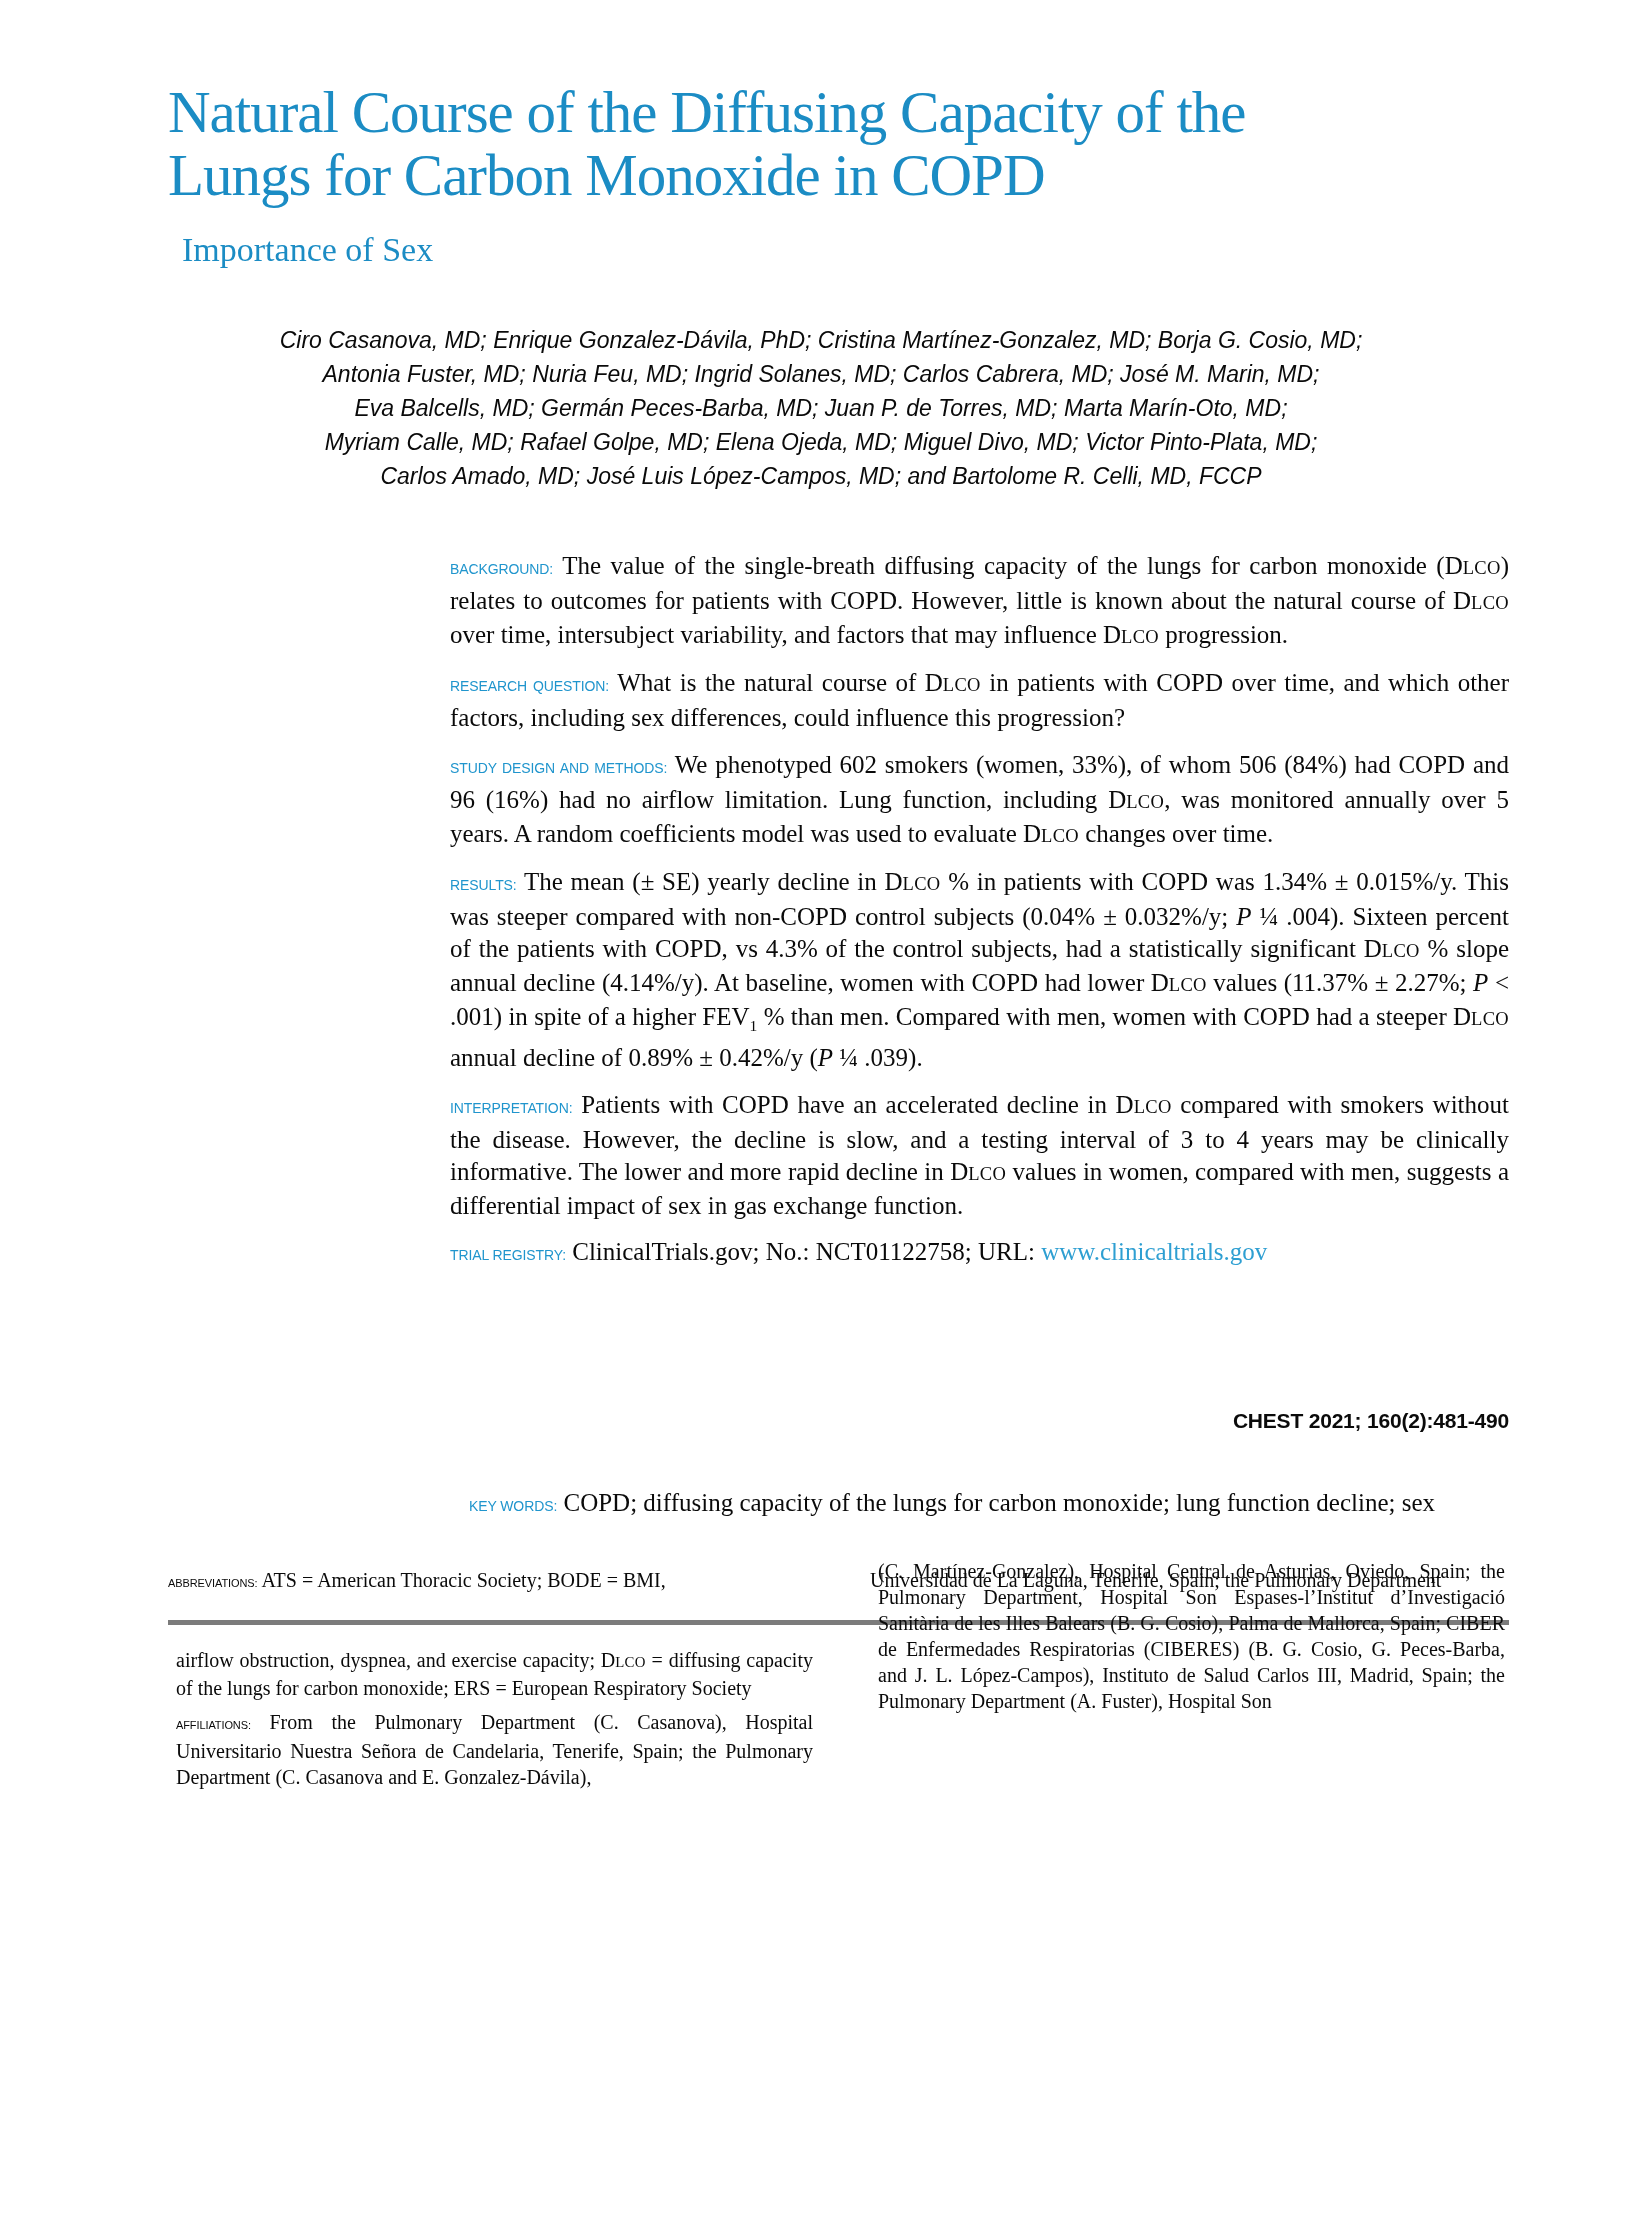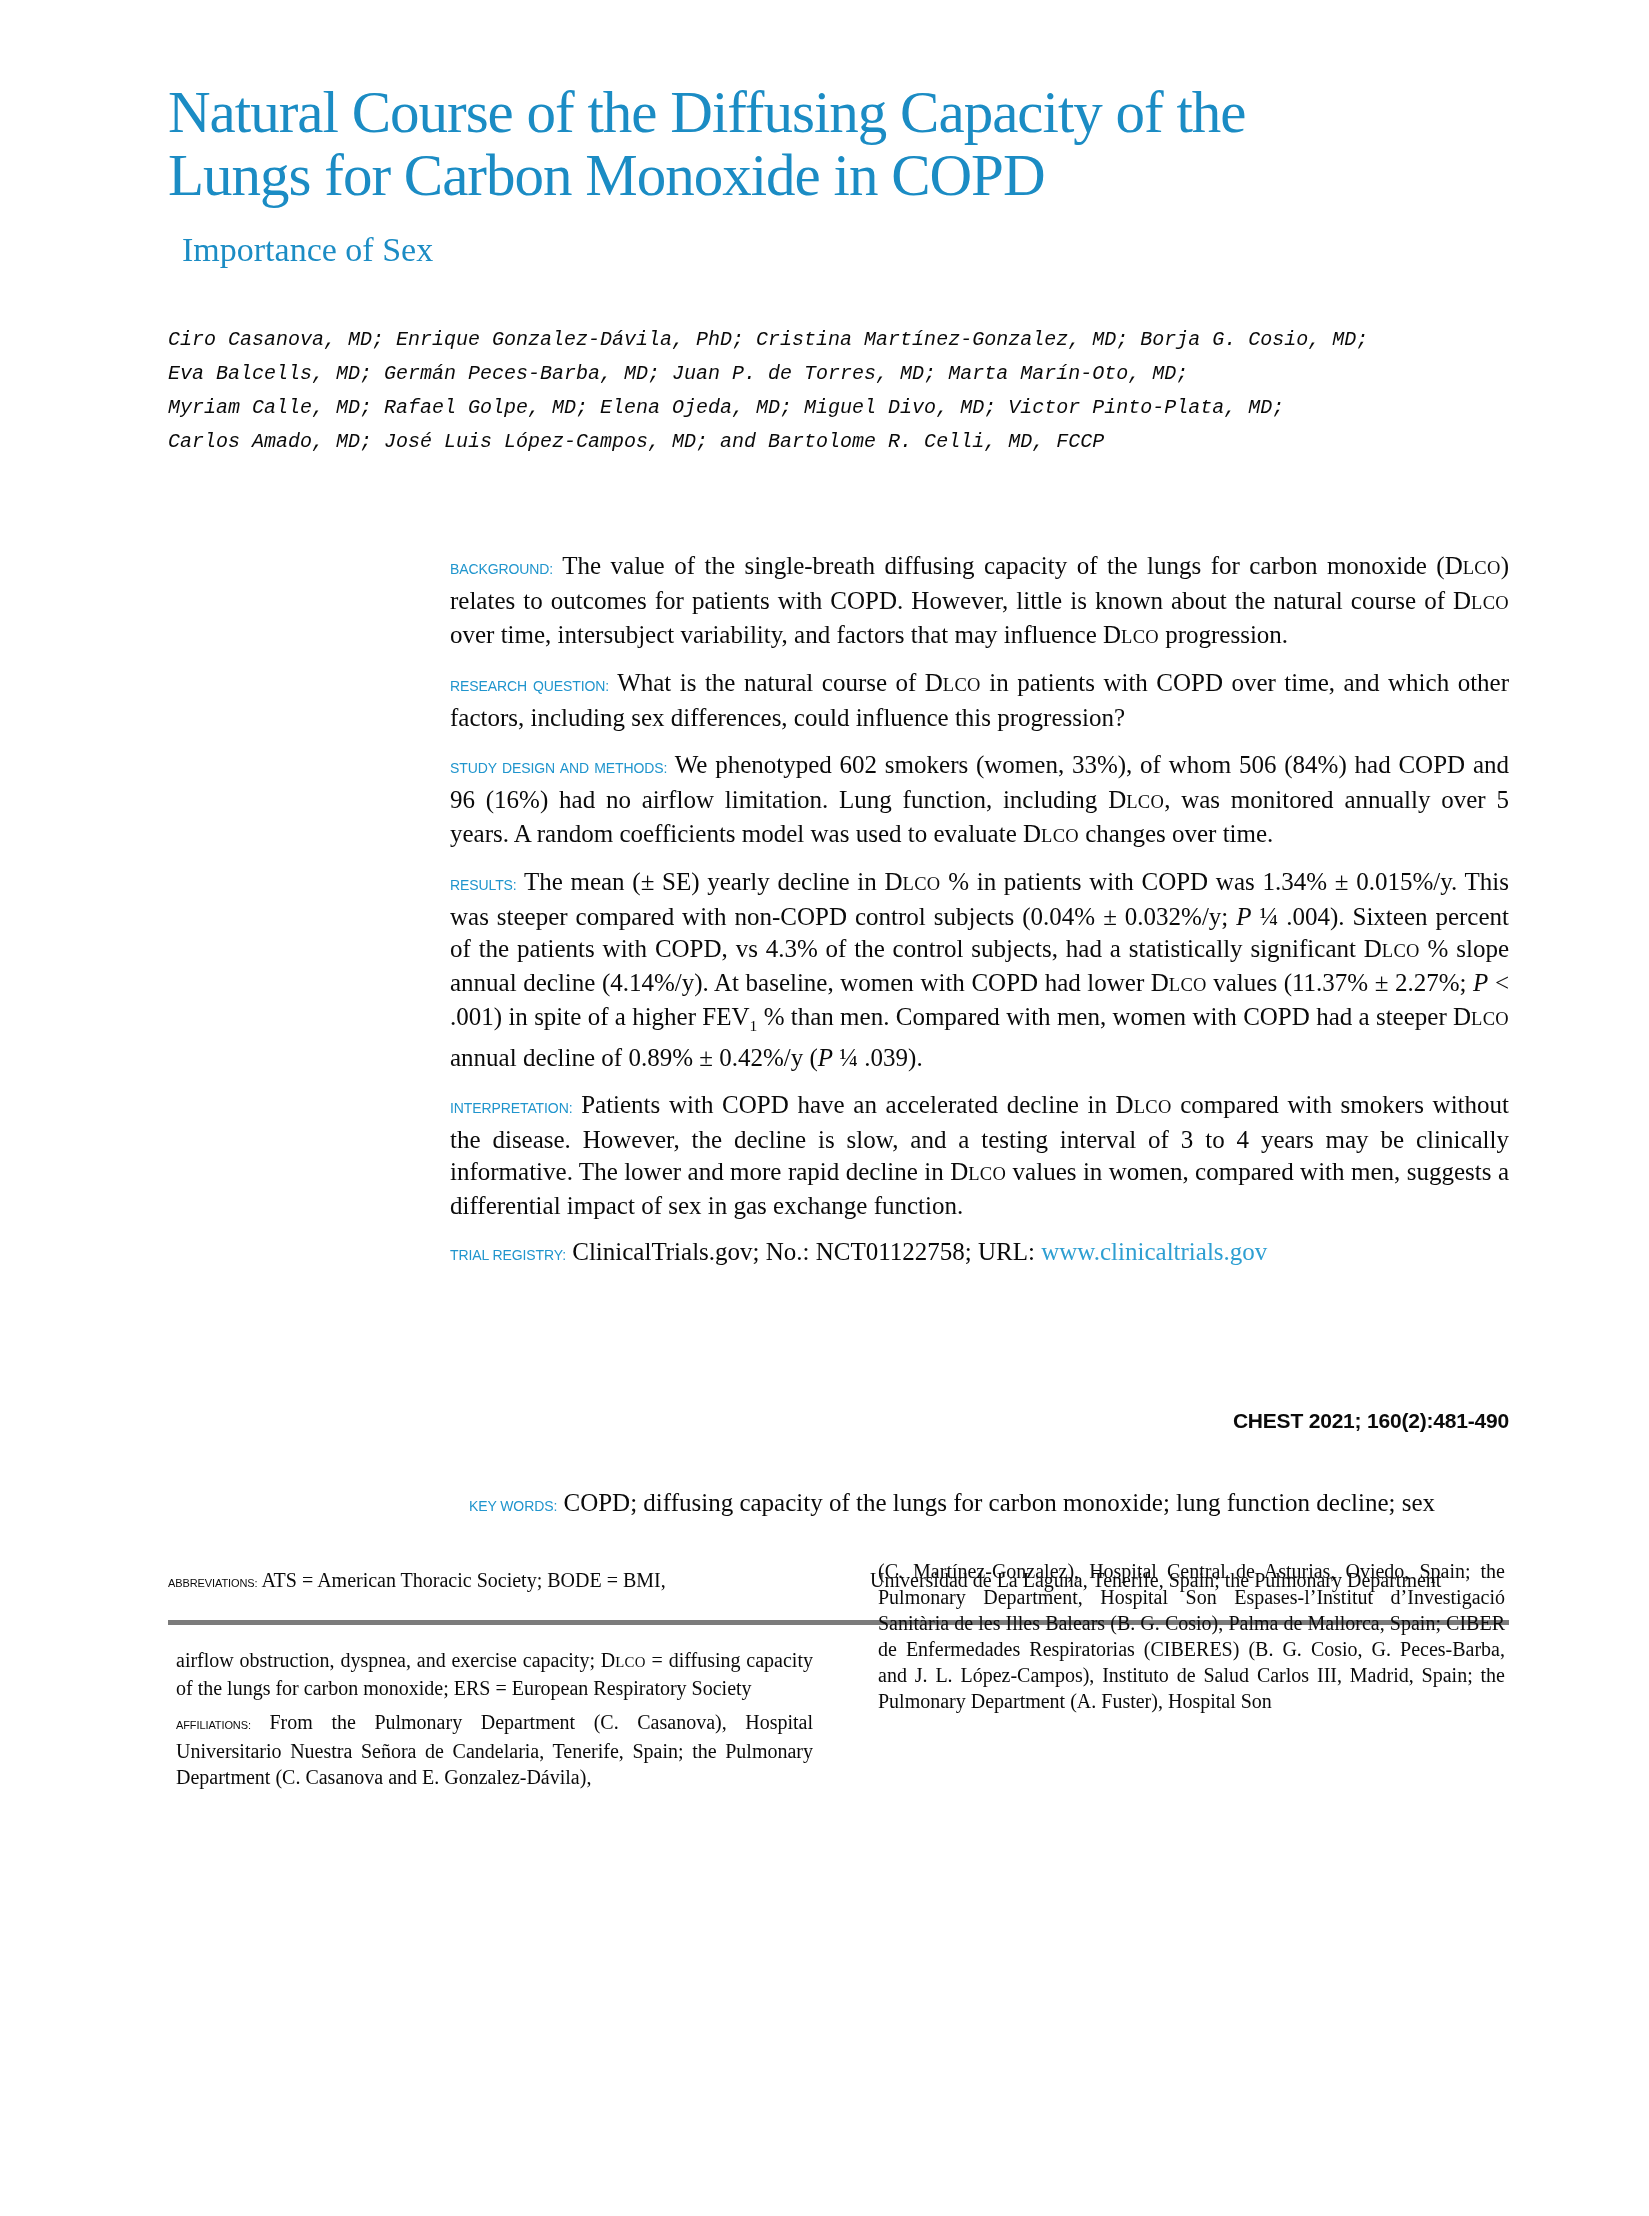--- a/index.html
+++ b/index.html
@@ -45,11 +45,12 @@
     position:absolute;
     left:168px; top:323px;
     width:1306px;
-    font-family:Liberation Mono, monospace;
+    font-family:Liberation Sans, sans-serif;
     font-style:italic;
-    font-size:20px;
+    font-size:23px;
     line-height:34px;
     color:var(--text_black);
+    text-align:center;
   }
   .authors .aline{white-space:nowrap;}
   .abstract{

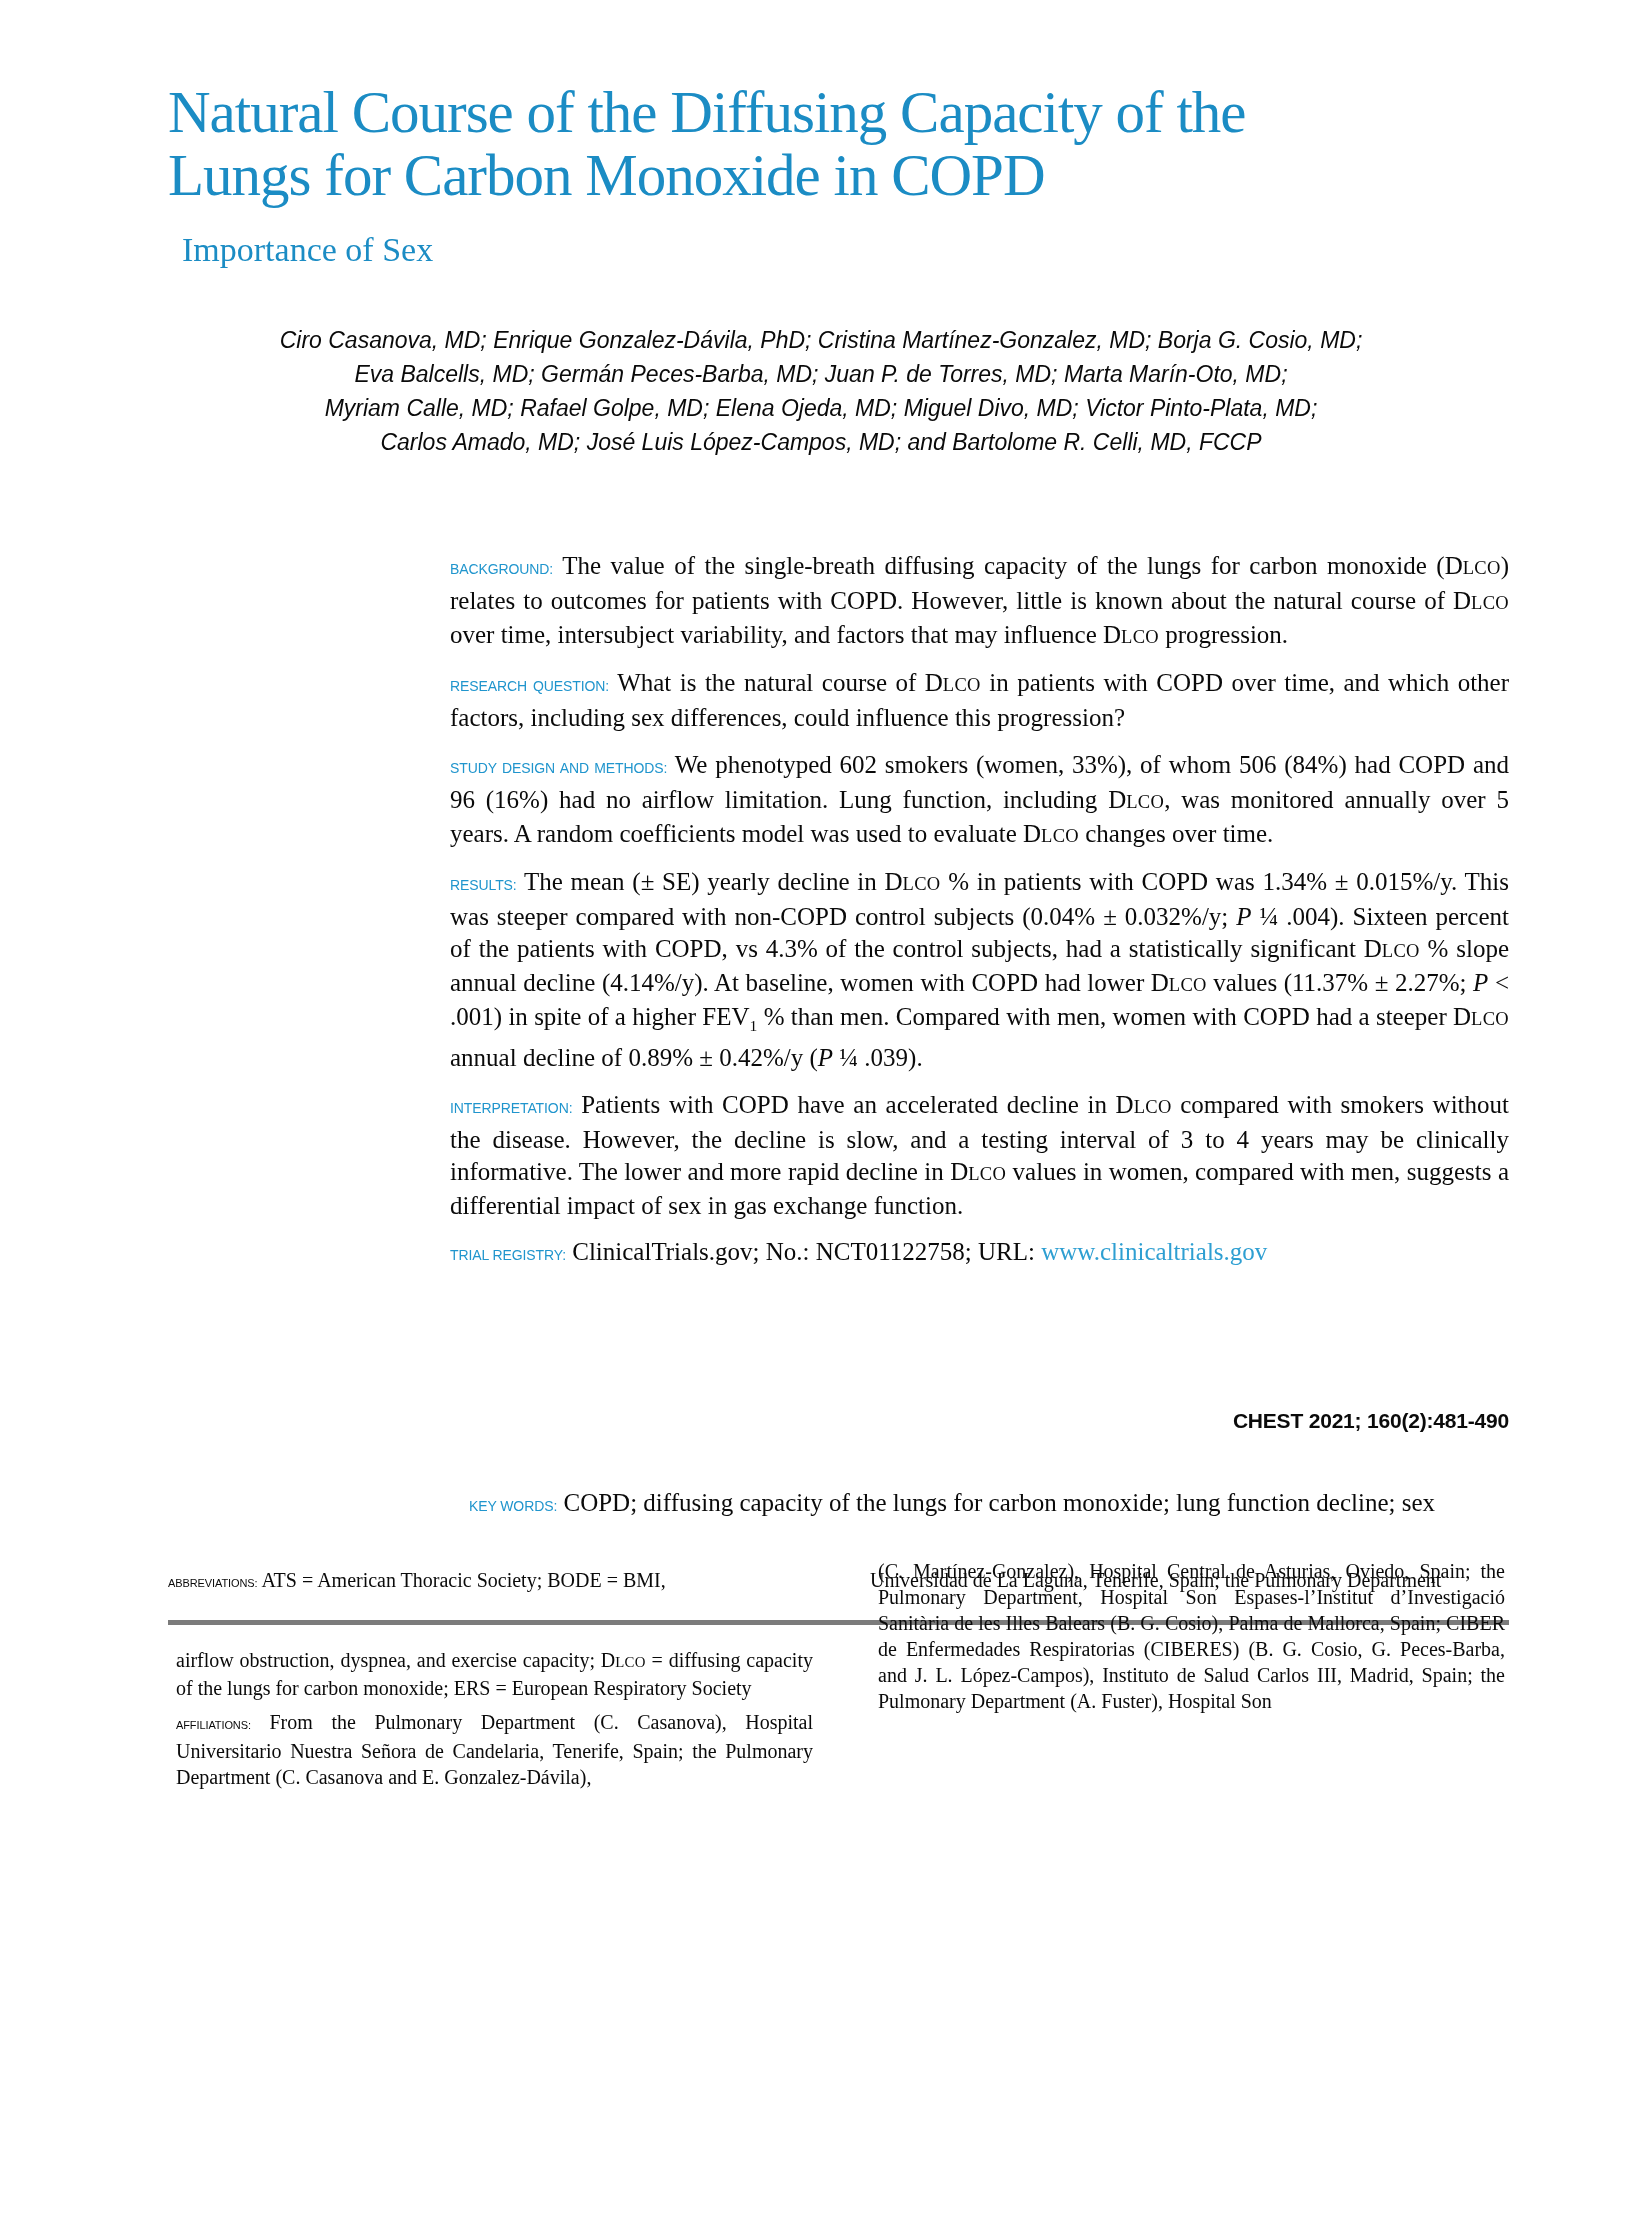--- a/index.html
+++ b/index.html
@@ -127,6 +127,7 @@
 
   <div class="authors">
     <div class="aline">Ciro Casanova, MD; Enrique Gonzalez-Dávila, PhD; Cristina Martínez-Gonzalez, MD; Borja G. Cosio, MD;</div>
+    <div class="aline">Antonia Fuster, MD; Nuria Feu, MD; Ingrid Solanes, MD; Carlos Cabrera, MD; José M. Marin, MD;</div>
     <div class="aline">Eva Balcells, MD; Germán Peces-Barba, MD; Juan P. de Torres, MD; Marta Marín-Oto, MD;</div>
     <div class="aline">Myriam Calle, MD; Rafael Golpe, MD; Elena Ojeda, MD; Miguel Divo, MD; Victor Pinto-Plata, MD;</div>
     <div class="aline">Carlos Amado, MD; José Luis López-Campos, MD; and Bartolome R. Celli, MD, FCCP</div>

